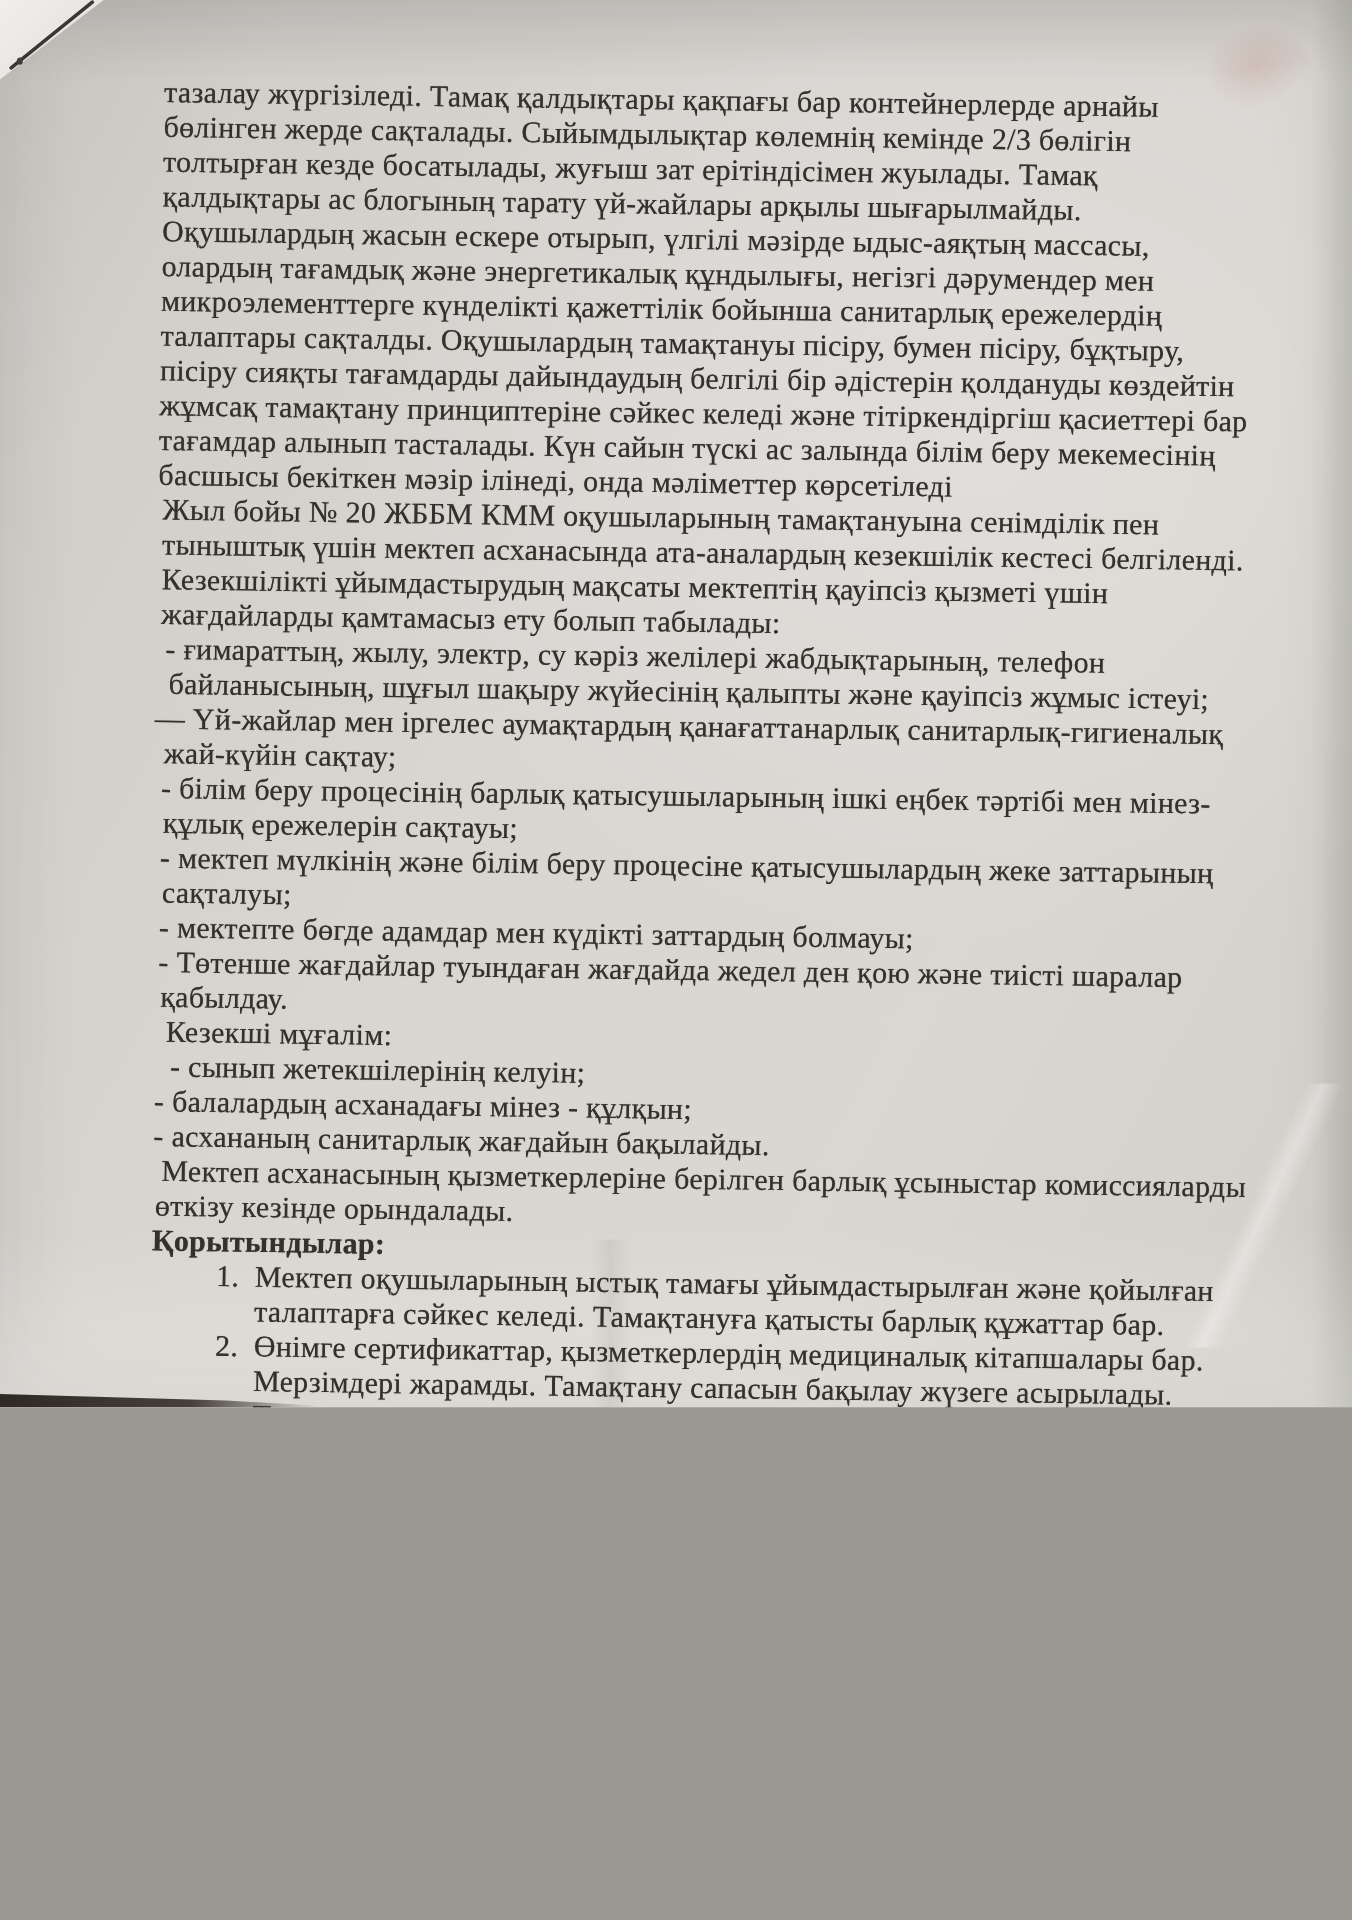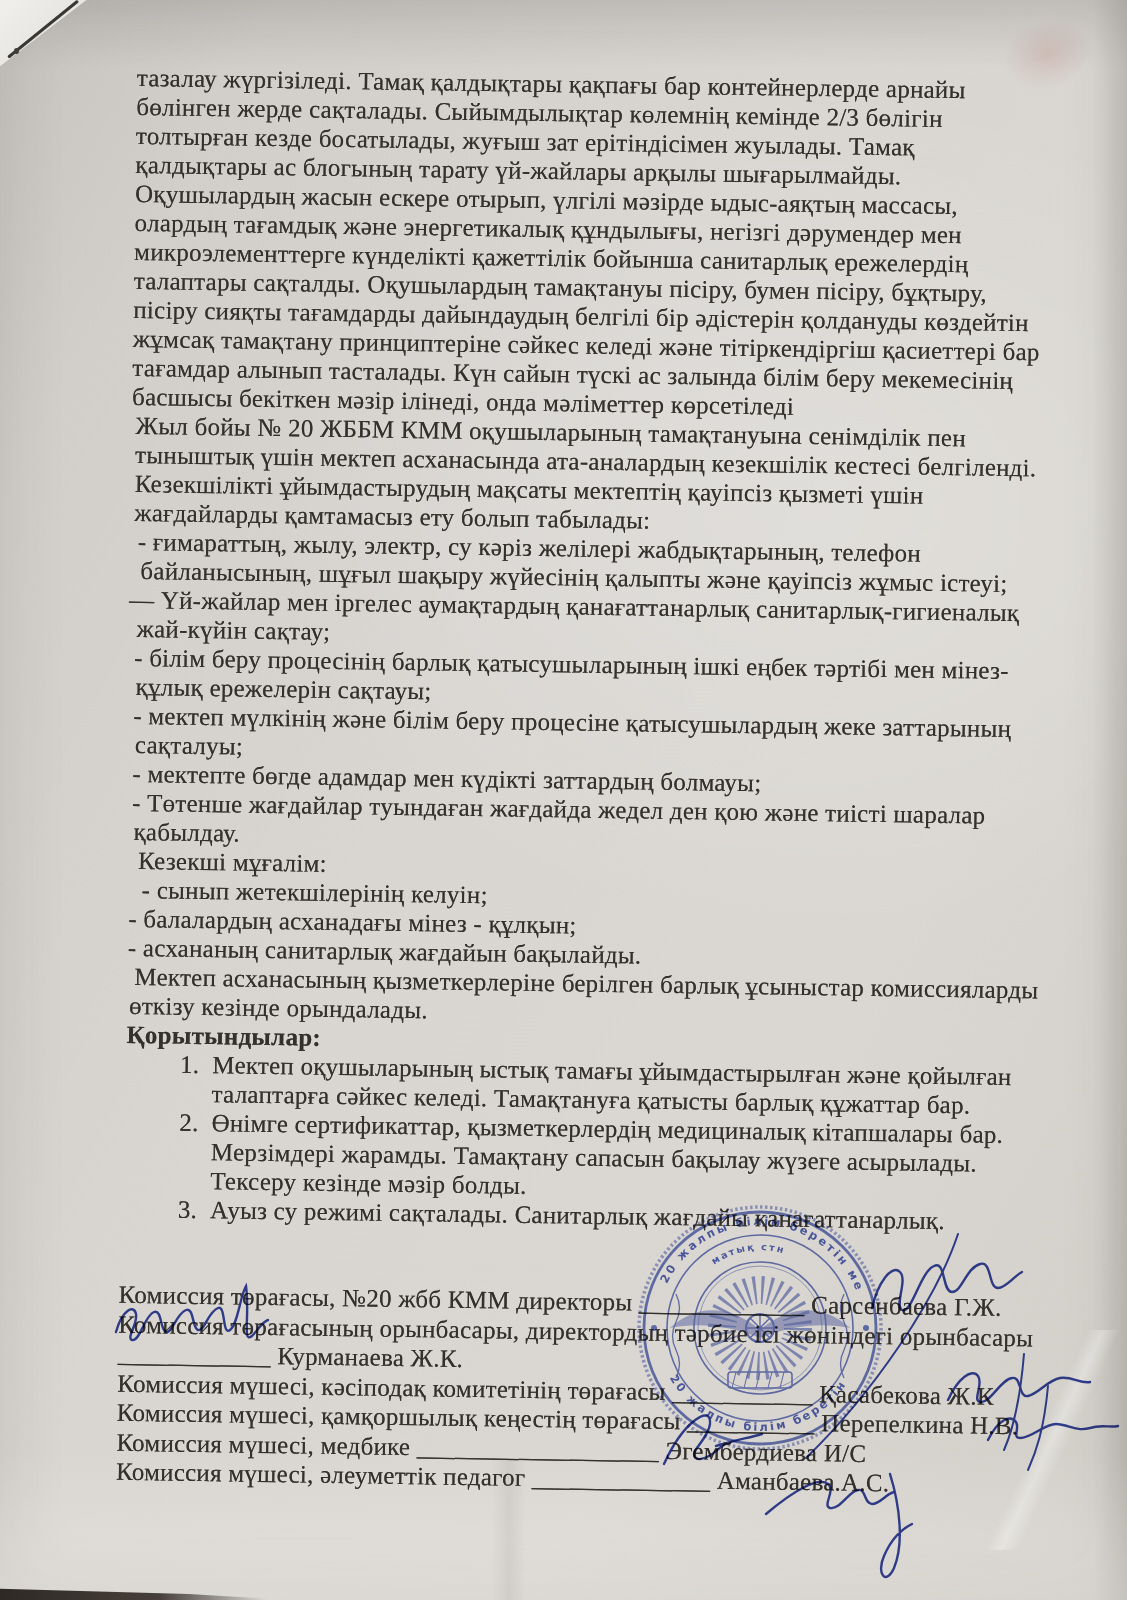--- a/index.html
+++ b/index.html
@@ -4,7 +4,7 @@
 <style>
   html,body{margin:0;padding:0;background:#9b9894;}
   .photo{
-    position:relative;width:1127px;height:1600px;overflow:hidden;
+    position:relative;width:1127px;height:1173px;overflow:hidden;
     font-family:"Liberation Serif","DejaVu Serif",serif;
     background:
       radial-gradient(ellipse 900px 700px at 72% 32%, rgba(255,255,255,0.18), transparent 62%),

